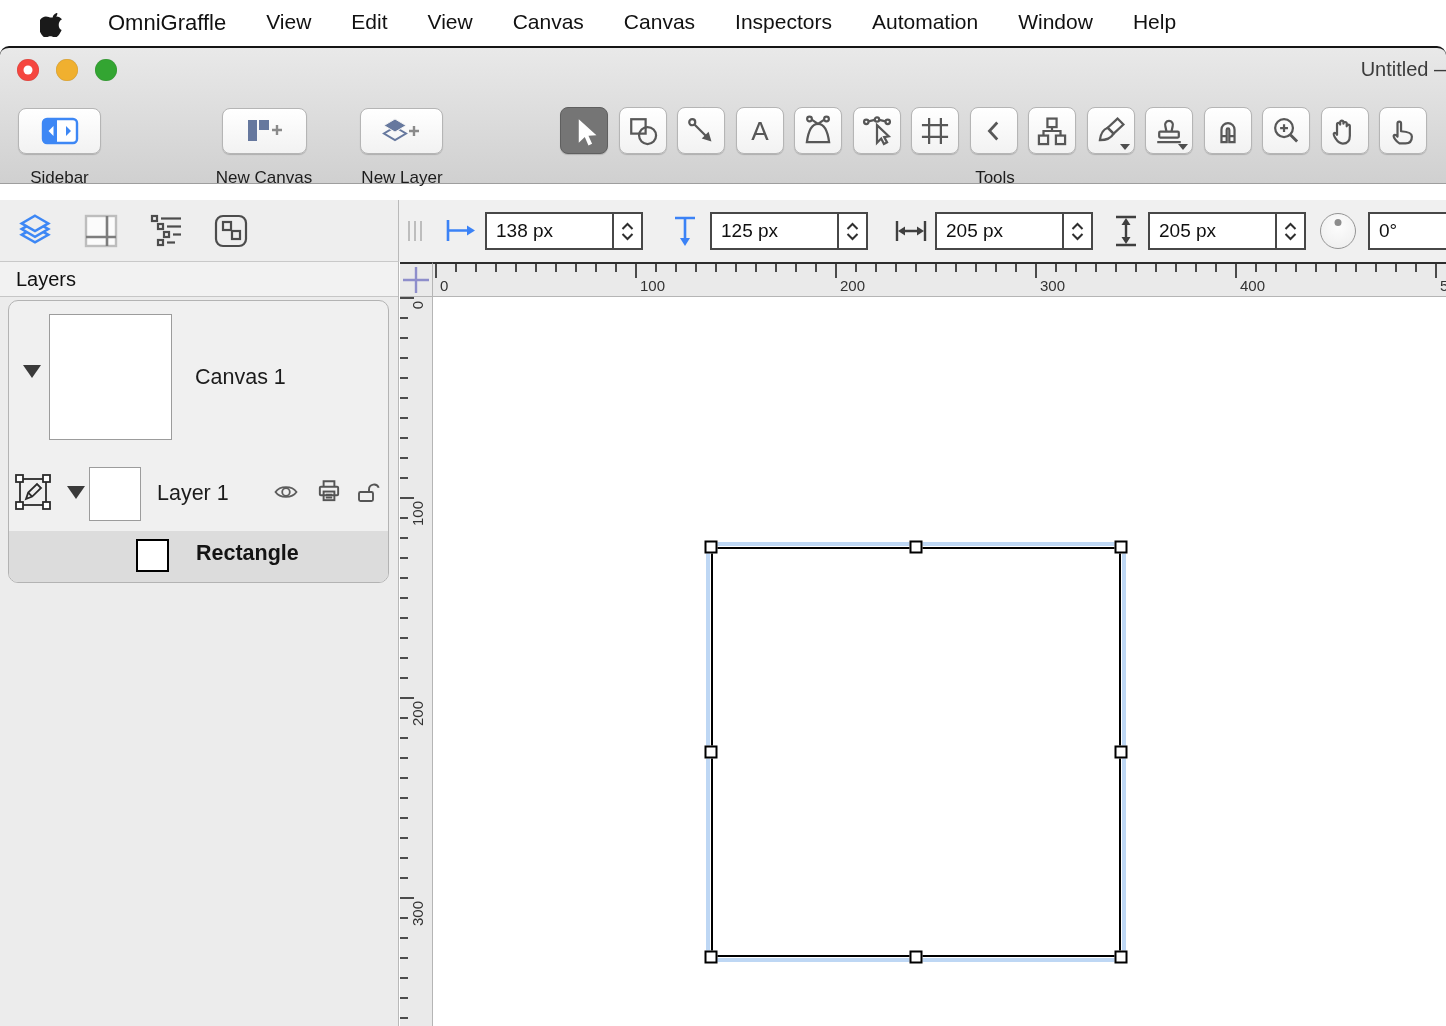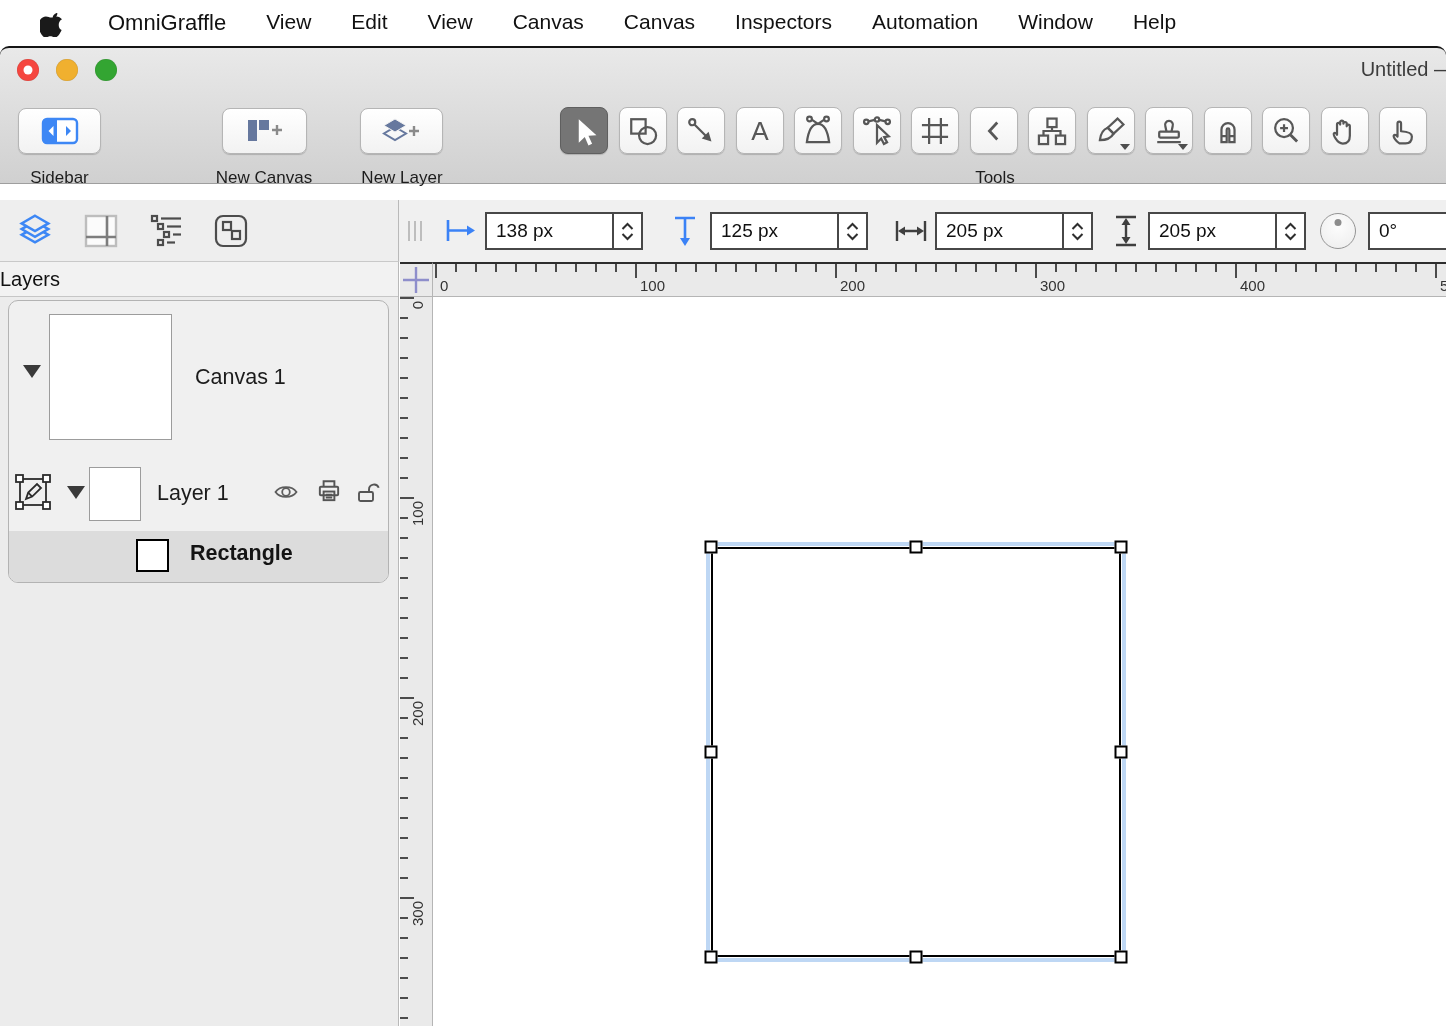--- a/index.html
+++ b/index.html
@@ -56,7 +56,7 @@
   .sidebar{position:absolute;left:0;top:262px;width:399px;bottom:0;background:#ececec;
            border-right:1px solid #b9b9b9;box-sizing:border-box;}
   .sb-header{height:35px;background:#f2f2f2;border-bottom:1px solid #c6c6c6;
-             font-size:20px;color:#111;display:flex;align-items:center;padding-left:0;box-sizing:border-box;}
+             font-size:20px;color:#111;display:flex;align-items:center;padding-left:16px;box-sizing:border-box;}
   .sb-container{position:absolute;left:8px;top:38px;width:381px;height:283px;background:#f0f0f0;
                 border:1.5px solid #b3b3b3;border-radius:10px;overflow:hidden;box-sizing:border-box;}
   .disclosure{width:0;height:0;border-left:9px solid transparent;border-right:9px solid transparent;

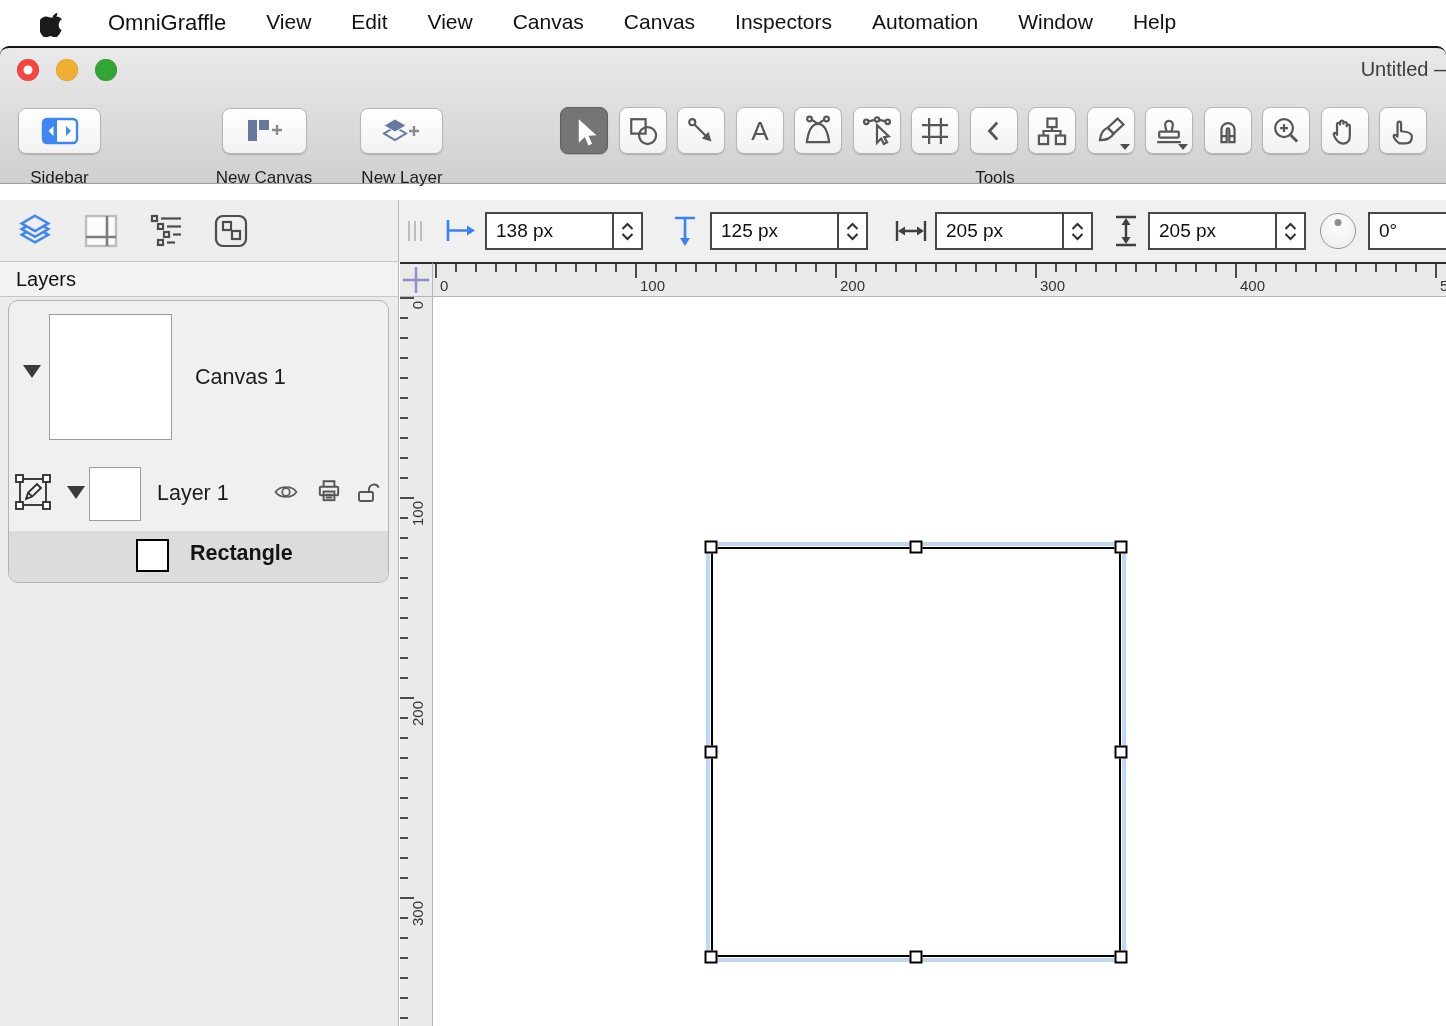--- a/index.html
+++ b/index.html
@@ -66,7 +66,7 @@
   .obj-row{position:absolute;left:0;right:0;top:230px;height:53px;background:#dcdcdc;}
   .swatch{position:absolute;left:127px;top:8px;width:29px;height:29px;background:#fff;
           border:2.5px solid #000;box-sizing:content-box;}
-  .obj-label{position:absolute;left:181px;top:10px;font-size:21.5px;font-weight:700;color:#141414;text-align:center;}
+  .obj-label{position:absolute;left:187px;top:10px;font-size:21.5px;font-weight:700;color:#141414;text-align:center;}
   .row-icon{position:absolute;}
   
   .corner{position:absolute;left:400px;top:262px;width:33px;height:35px;background:#eaeaea;

